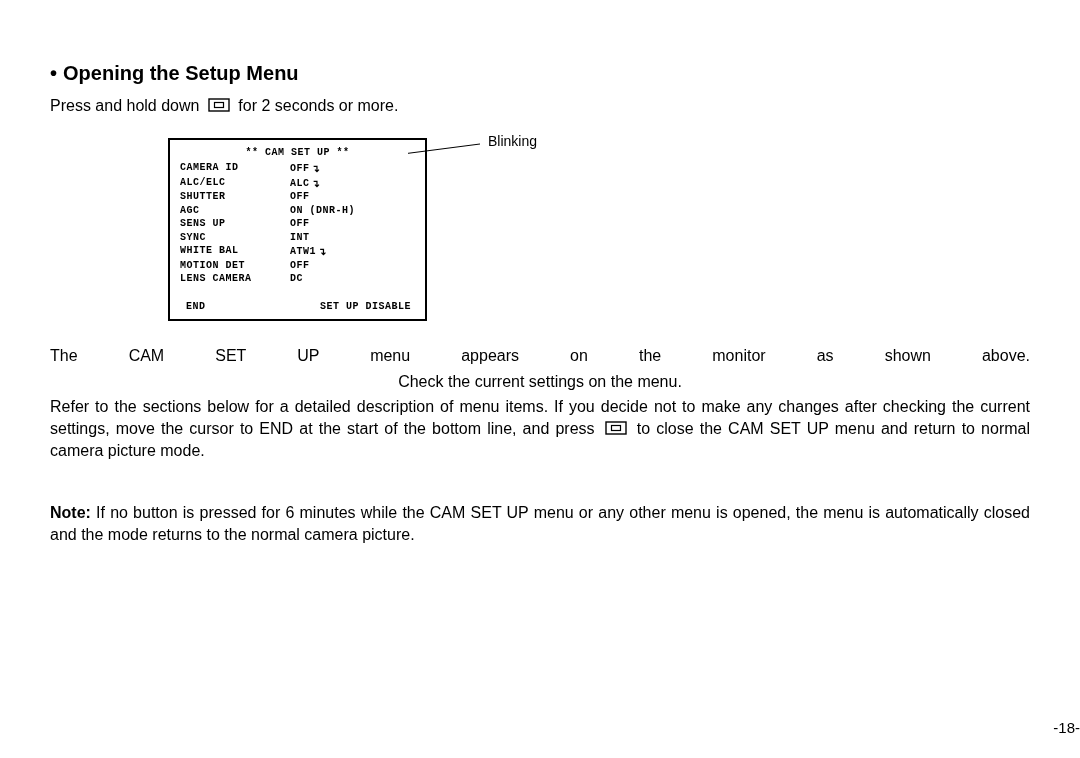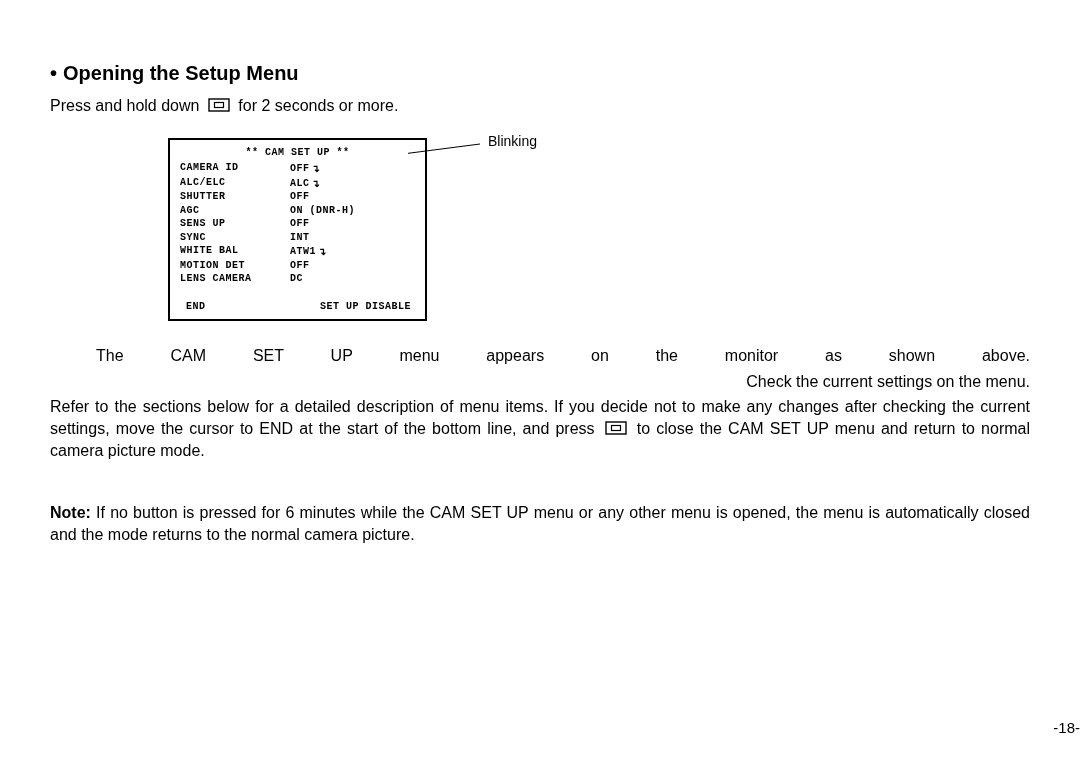--- a/index.html
+++ b/index.html
@@ -196,7 +196,7 @@
       </div>
     </div>
 
-    <div class="para" style="text-align-last:justify;margin-left:46px;">The CAM SET UP menu appears on the monitor as shown above.</div>
+    <div class="para" style="text-align-last:justify;">The CAM SET UP menu appears on the monitor as shown above.</div>
     <div class="para" style="text-align:right;">Check the current settings on the menu.</div>
     <div class="para">
       <span>Refer to the sections below for a detailed description of menu items. If you decide not to make any changes after checking the current settings, move the cursor to END at the start of the bottom line, and press </span>

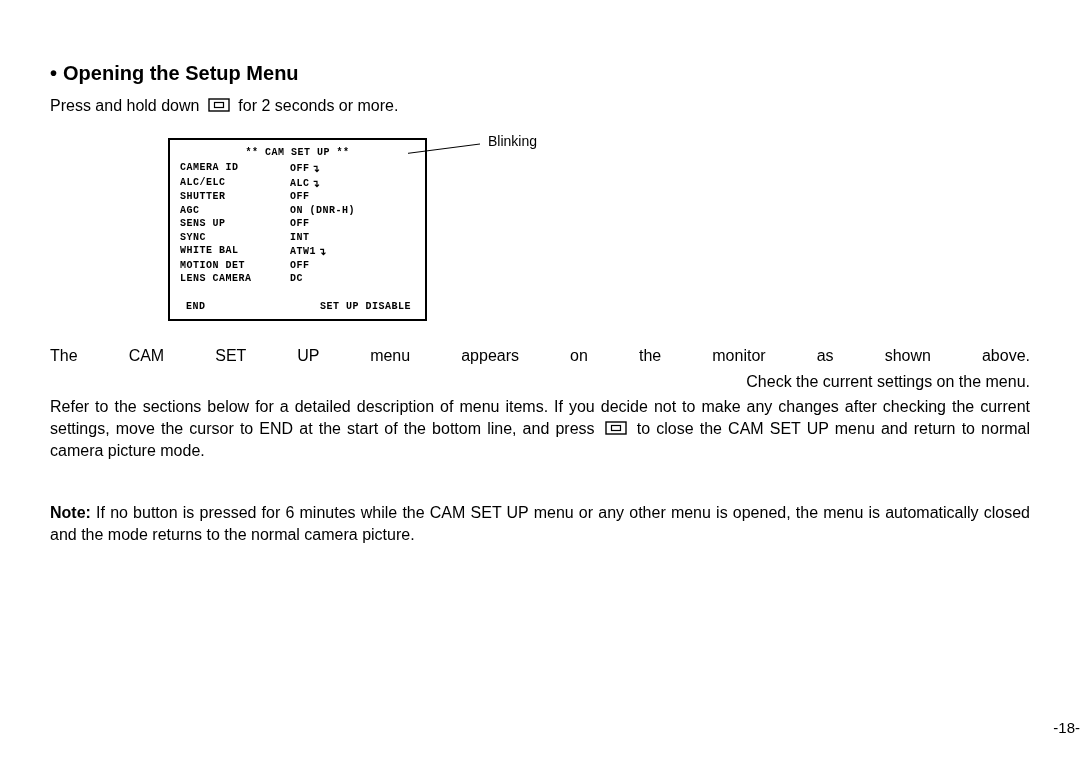--- a/index.html
+++ b/index.html
@@ -197,7 +197,7 @@
     </div>
 
     <div class="para" style="text-align-last:justify;">The CAM SET UP menu appears on the monitor as shown above.</div>
-    <div class="para" style="text-align:right;">Check the current settings on the menu.</div>
+    <div class="para" style="text-align:center;">Check the current settings on the menu.</div>
     <div class="para">
       <span>Refer to the sections below for a detailed description of menu items. If you decide not to make any changes after checking the current settings, move the cursor to END at the start of the bottom line, and press </span>
       <span class="btn-icon">

